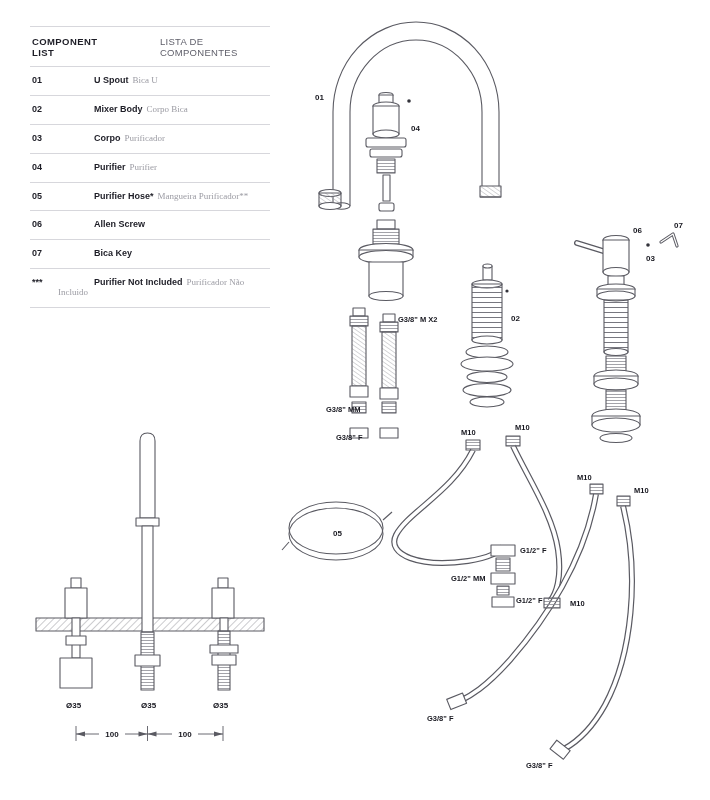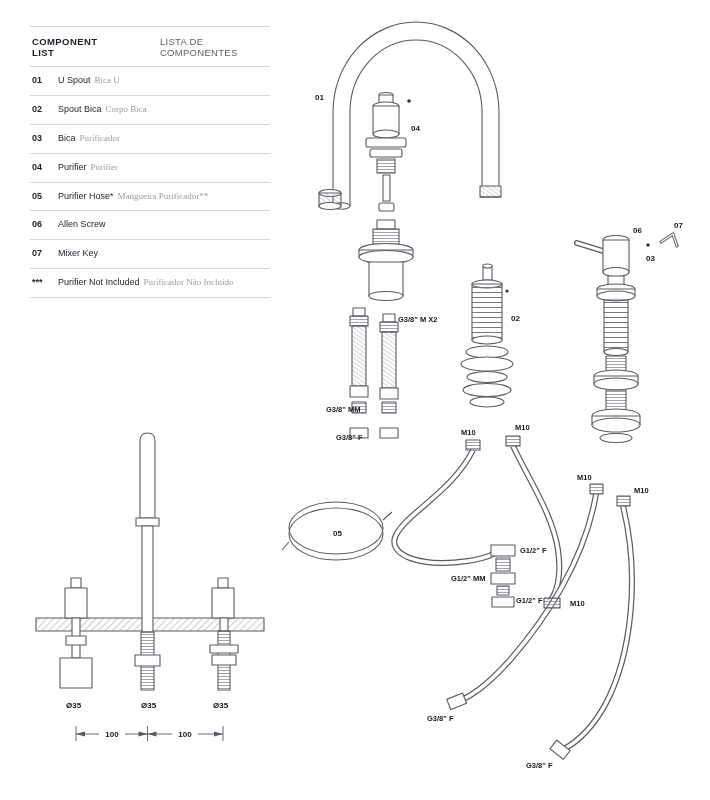--- a/index.html
+++ b/index.html
@@ -22,7 +22,7 @@
     font-size:9px;line-height:1.1;
   }
   .cl-num{width:26px;flex:0 0 26px;font-weight:bold;color:#1d1d26;}
-  .cl-name .en{font-weight:normal;color:#1d1d26;}
+  .cl-name .en{font-weight:bold;color:#1d1d26;margin-left:36px;}
   .cl-name .pt{color:#9b9ba3;margin-left:4px;font-family:Liberation Serif, serif;}
   
   svg text{font-family:"Liberation Sans",sans-serif;}

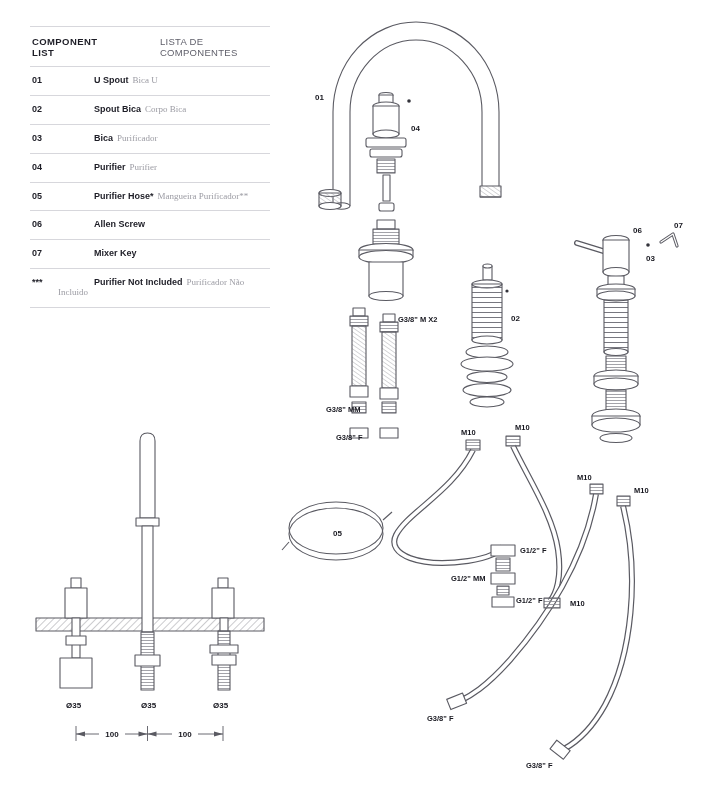--- a/index.html
+++ b/index.html
@@ -46,7 +46,7 @@
     </div>
     <div class="cl-row">
       <span class="cl-num">02</span>
-      <span class="cl-name"><span class="en">Spout Bica</span><span class="pt">Corpo Bica</span></span>
+      <span class="cl-name"><span class="en">Mixer Body</span><span class="pt">Corpo Bica</span></span>
     </div>
     <div class="cl-row">
       <span class="cl-num">03</span>

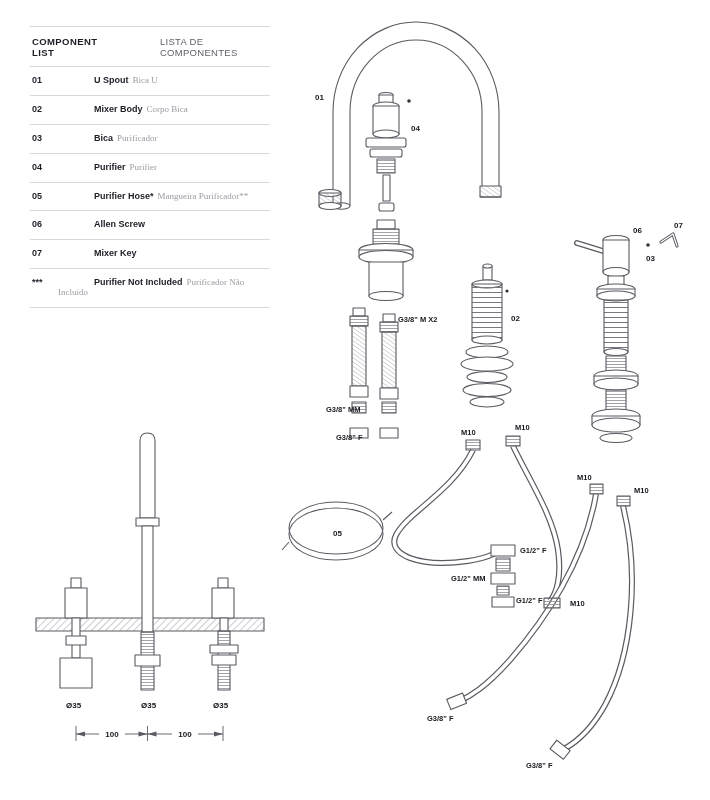--- a/index.html
+++ b/index.html
@@ -50,7 +50,7 @@
     </div>
     <div class="cl-row">
       <span class="cl-num">03</span>
-      <span class="cl-name"><span class="en">Bica</span><span class="pt">Purificador</span></span>
+      <span class="cl-name"><span class="en">Corpo</span><span class="pt">Purificador</span></span>
     </div>
     <div class="cl-row">
       <span class="cl-num">04</span>

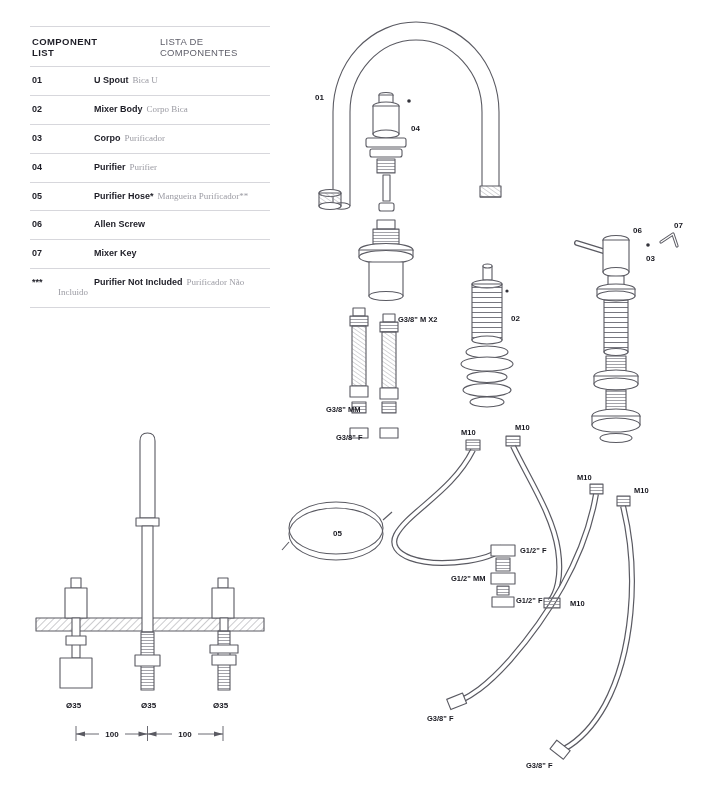--- a/index.html
+++ b/index.html
@@ -66,7 +66,7 @@
     </div>
     <div class="cl-row">
       <span class="cl-num">07</span>
-      <span class="cl-name"><span class="en">Mixer Key</span><span class="pt"></span></span>
+      <span class="cl-name"><span class="en">Bica Key</span><span class="pt"></span></span>
     </div>
     <div class="cl-row">
       <span class="cl-num">***</span>

